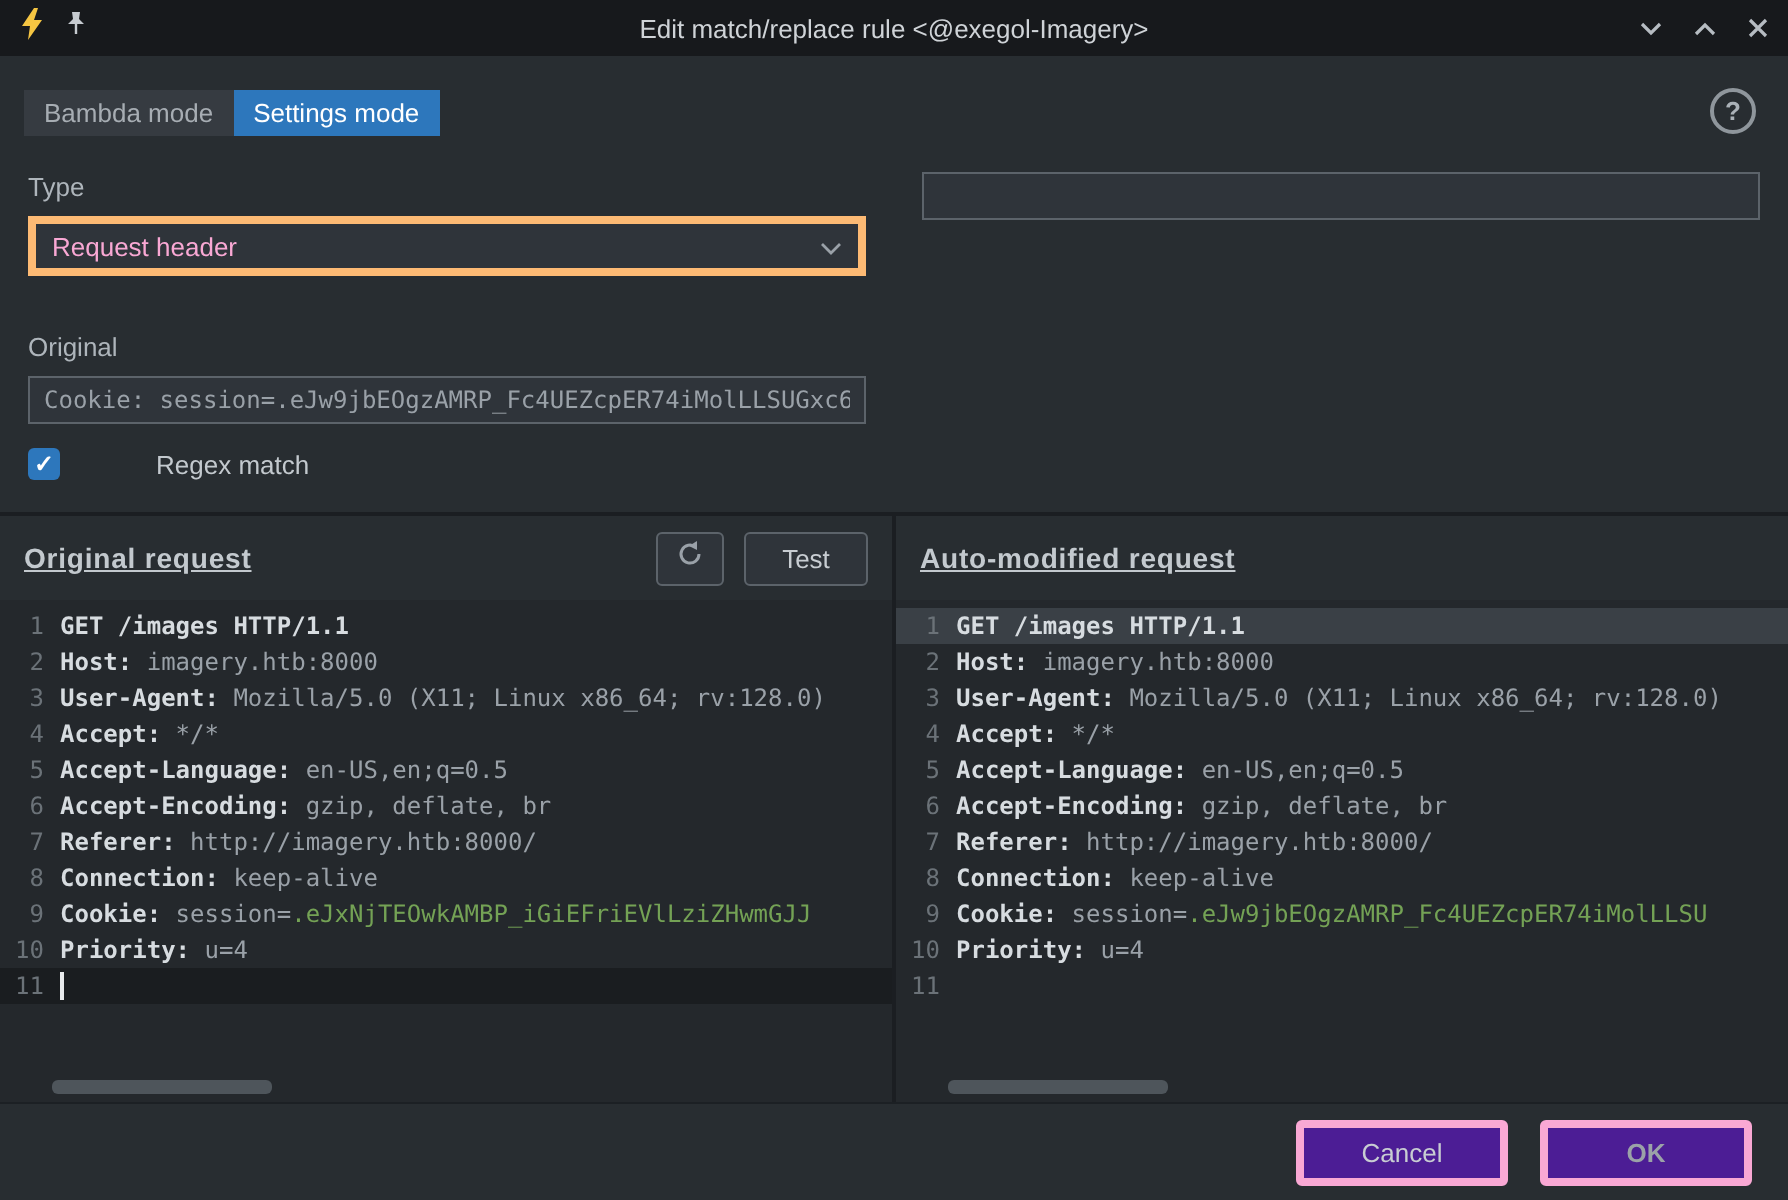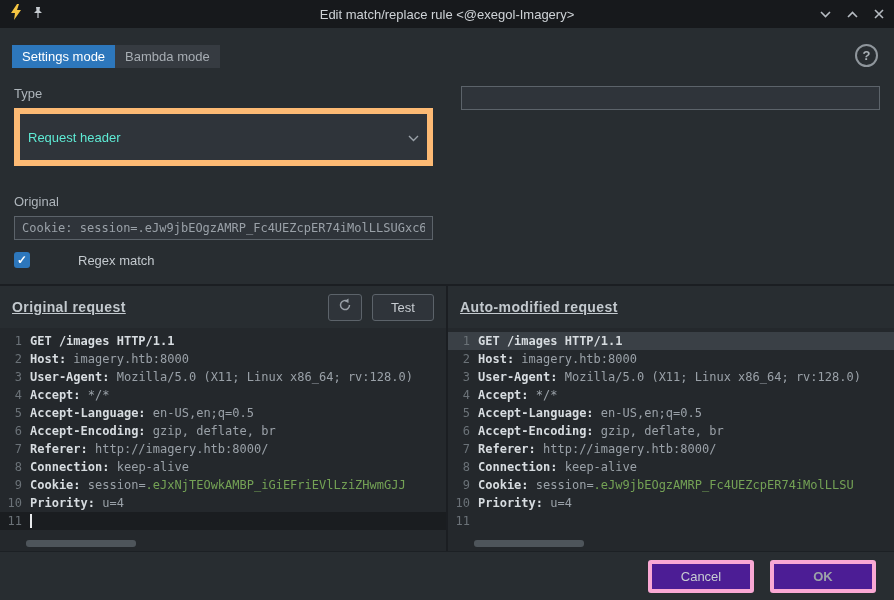--- a/index.html
+++ b/index.html
@@ -141,8 +141,8 @@
   </div>
 
   <div class="tabs-row">
+    <div class="tab inactive">Bambda mode</div>
     <div class="tab active">Settings mode</div>
-    <div class="tab inactive">Bambda mode</div>
     <div class="help-circle">?</div>
   </div>
 

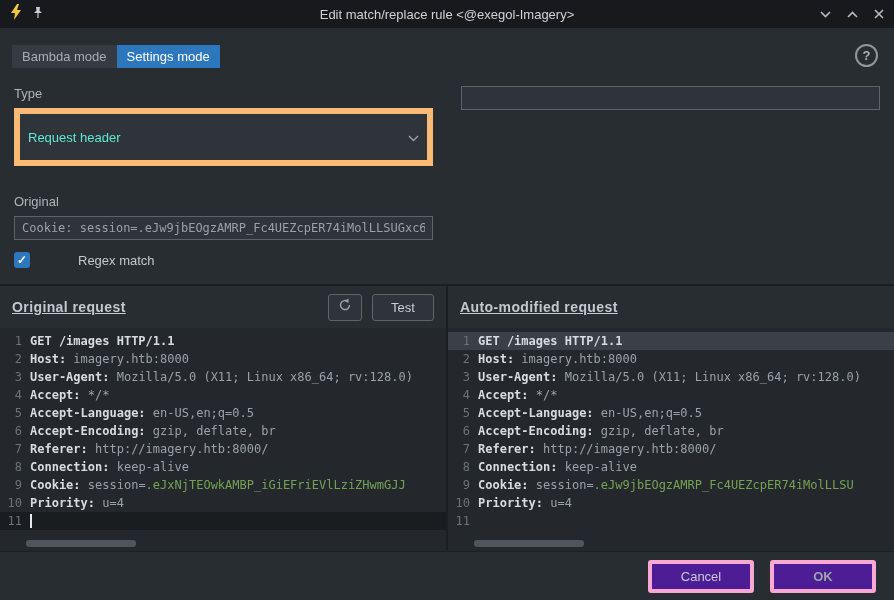--- a/index.html
+++ b/index.html
@@ -42,9 +42,9 @@
   }
   .field label{display:block;color:#aeb5bb;font-size:13px;margin-bottom:7px;}
   .select-box{
-    height:22px;background:#2f343a;border:6px solid #fdba74;
+    height:22px;background:#2f343a;border:4px solid #fdba74;
     display:flex;align-items:center;justify-content:space-between;
-    padding:12px 8px;color:#5eead4;font-size:13px;
+    padding:0 8px;color:#f9a8d4;font-size:13px;
   }
   .text-input{
     width:100%;box-sizing:border-box;height:24px;background:#2f343a;border:1px solid #5c636a;

